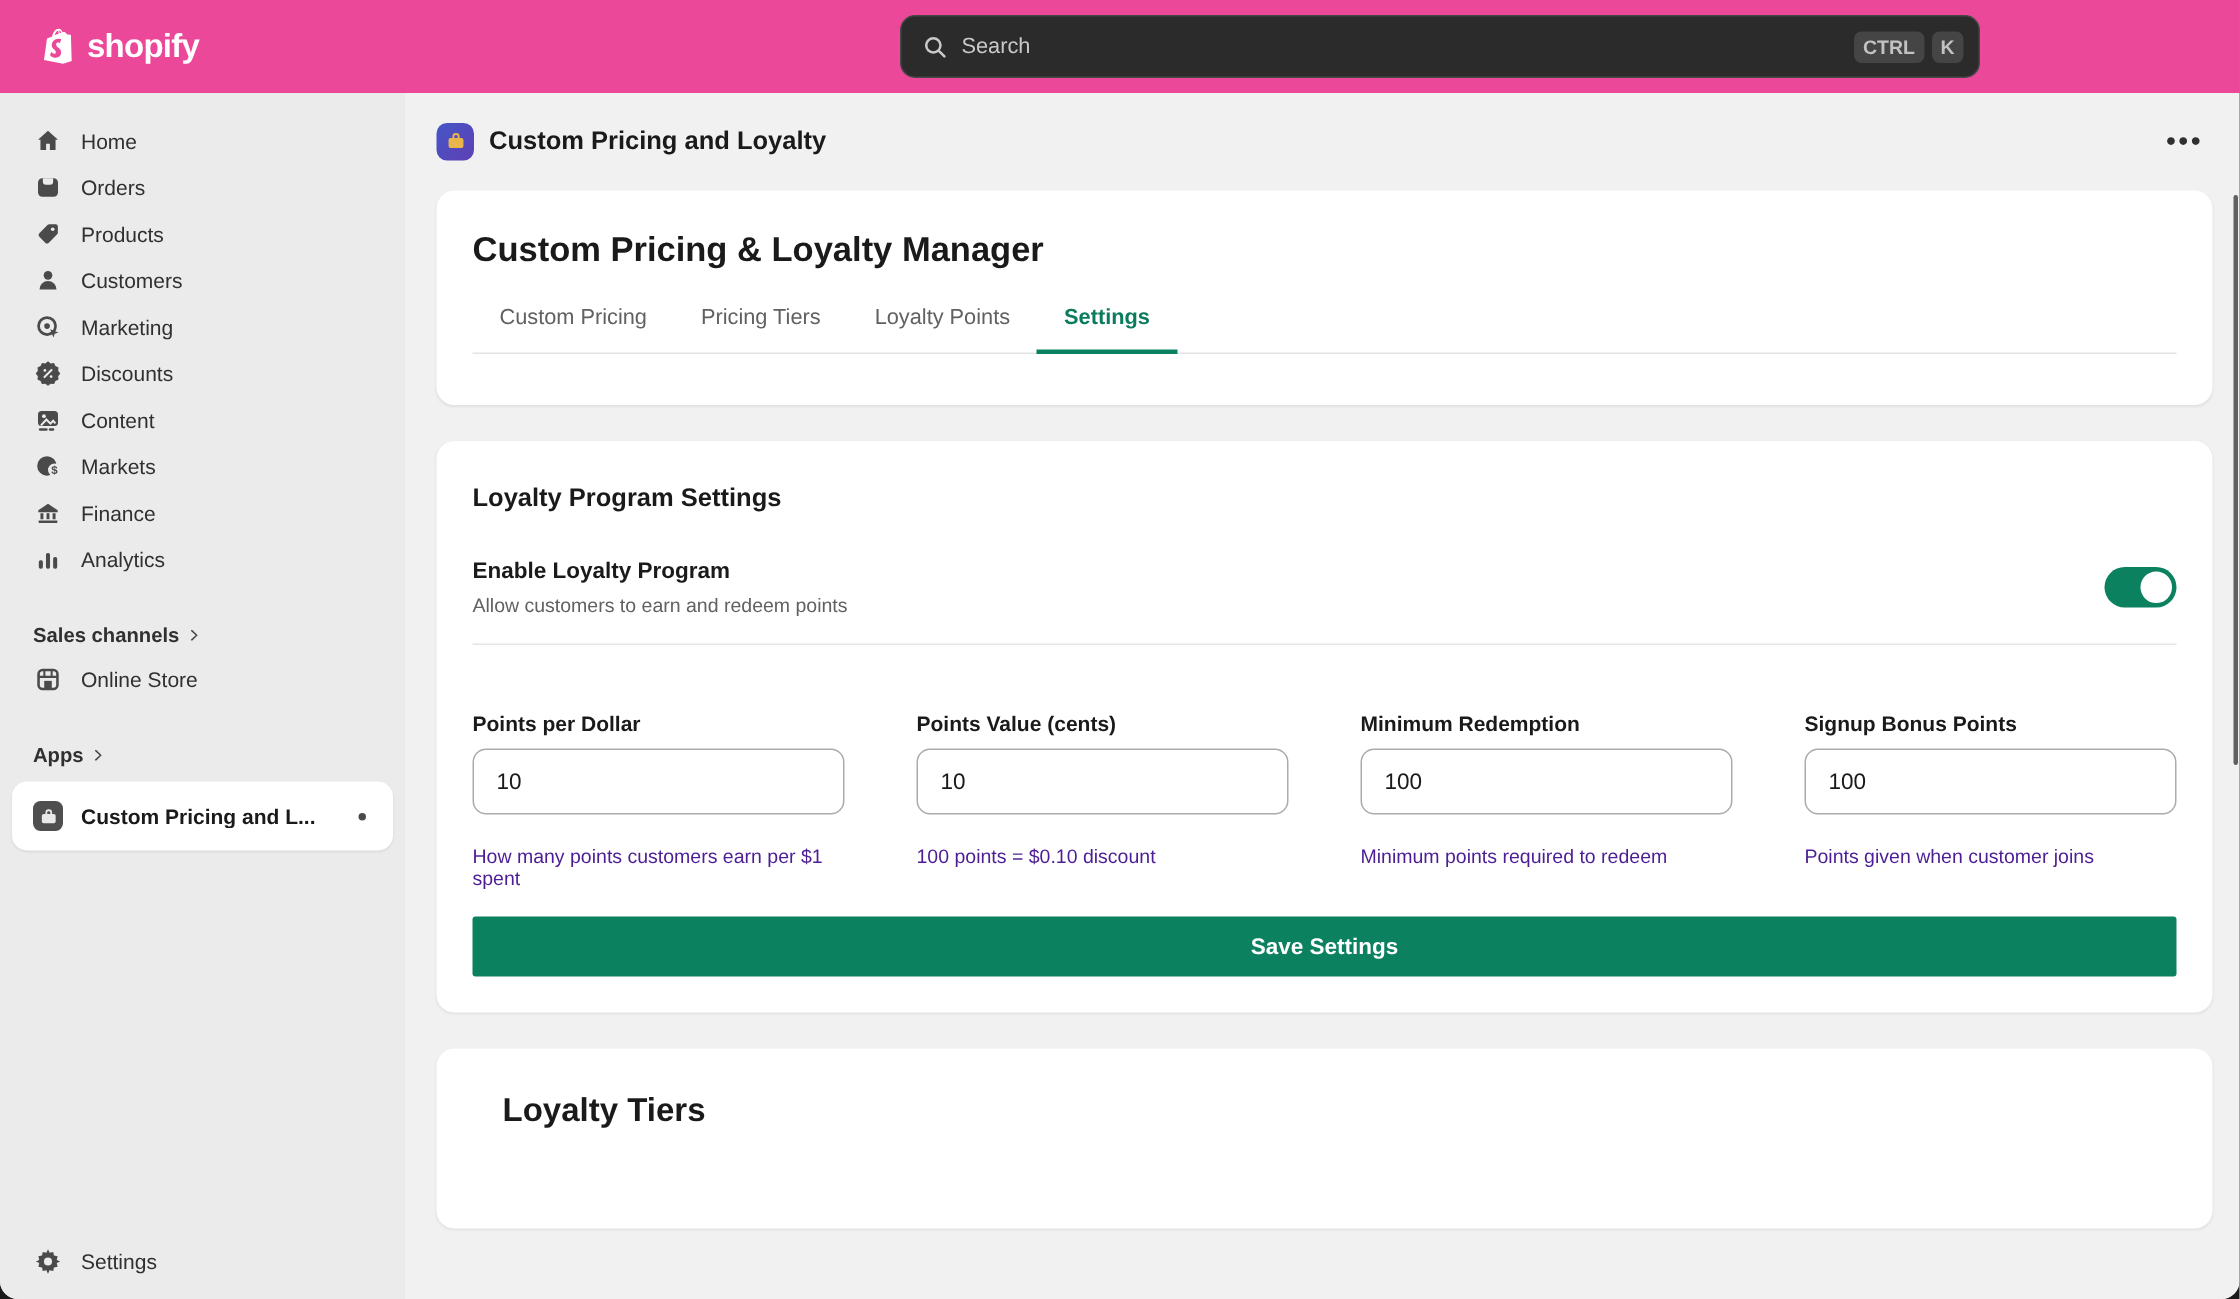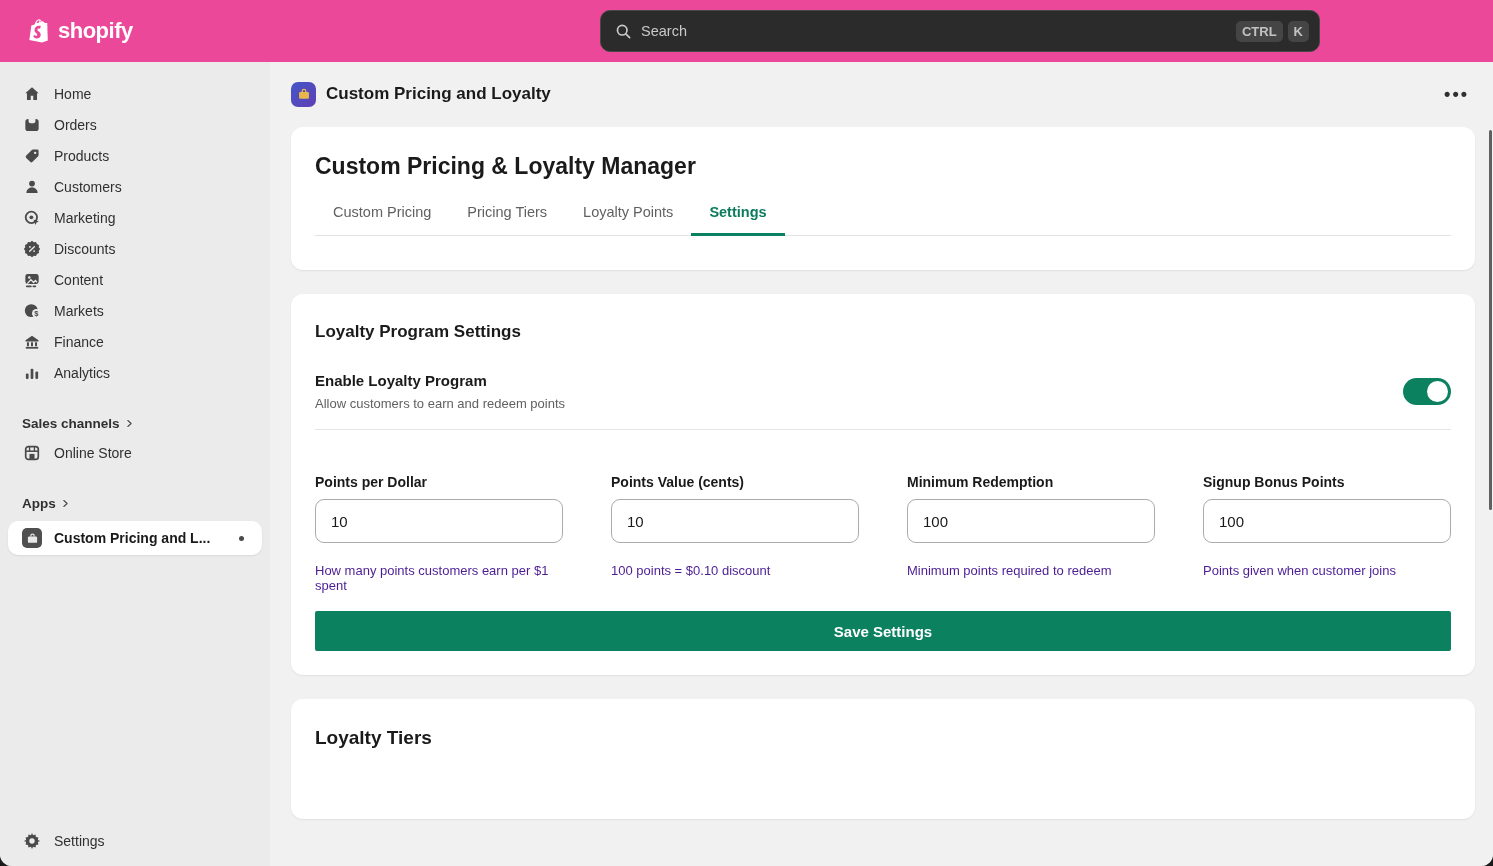--- a/index.html
+++ b/index.html
@@ -30,7 +30,7 @@
   .nav-item .lbl { margin-left:12px; font-size:14px; font-weight:500; color:#303030; }
   .section-head { display:flex; align-items:center; gap:4px; margin:28px 0 6px 14px;
     font-size:13.5px; font-weight:600; color:#303030; cursor:pointer;text-align:center; }
-  .app-item { display:flex; align-items:center; height:34px; padding:0 10px 0 14px;
+  .app-item { display:flex; align-items:center; height:46px; padding:0 10px 0 14px;
     background:#fff; border-radius:10px; box-shadow:0 1px 2px rgba(0,0,0,.08); cursor:pointer; margin-top:4px; }
   .app-item .appico { width:20px; height:20px; background:#4f4f4f; border-radius:5px;
     display:flex; align-items:center; justify-content:center; }

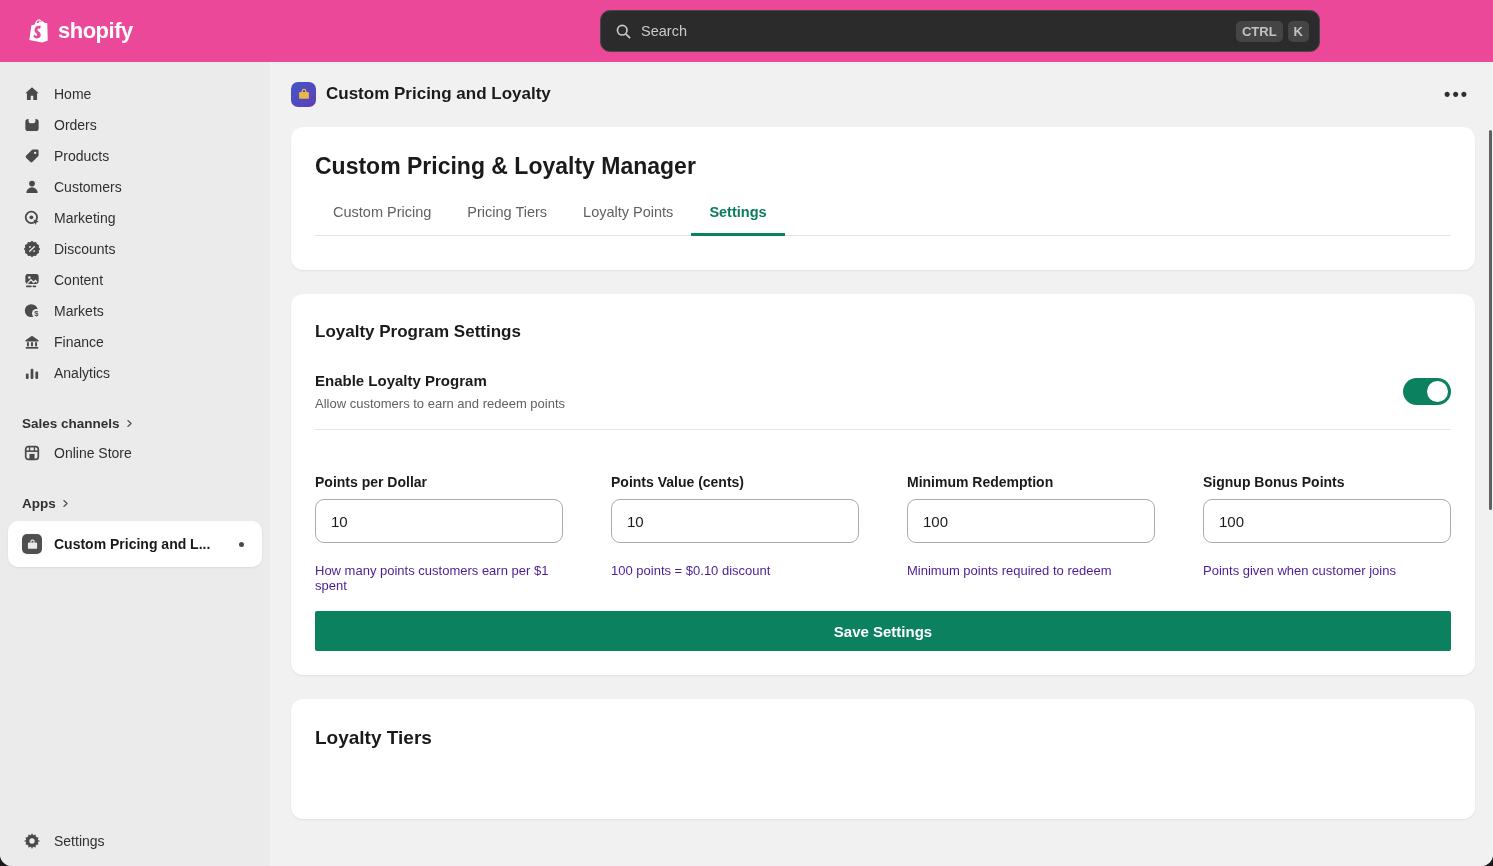--- a/index.html
+++ b/index.html
@@ -82,7 +82,7 @@
 
   
   .card-tiers { padding:28px 24px; height:120px; }
-  .tiers-title { font-size:19px; font-weight:700; color:#1a1a1a; }
+  .tiers-title { font-size:22px; font-weight:700; color:#1a1a1a;margin-left:20px; }
 
   
   .scrollbar-thumb { position:absolute; right:1px; top:68px; width:3px; height:380px;

